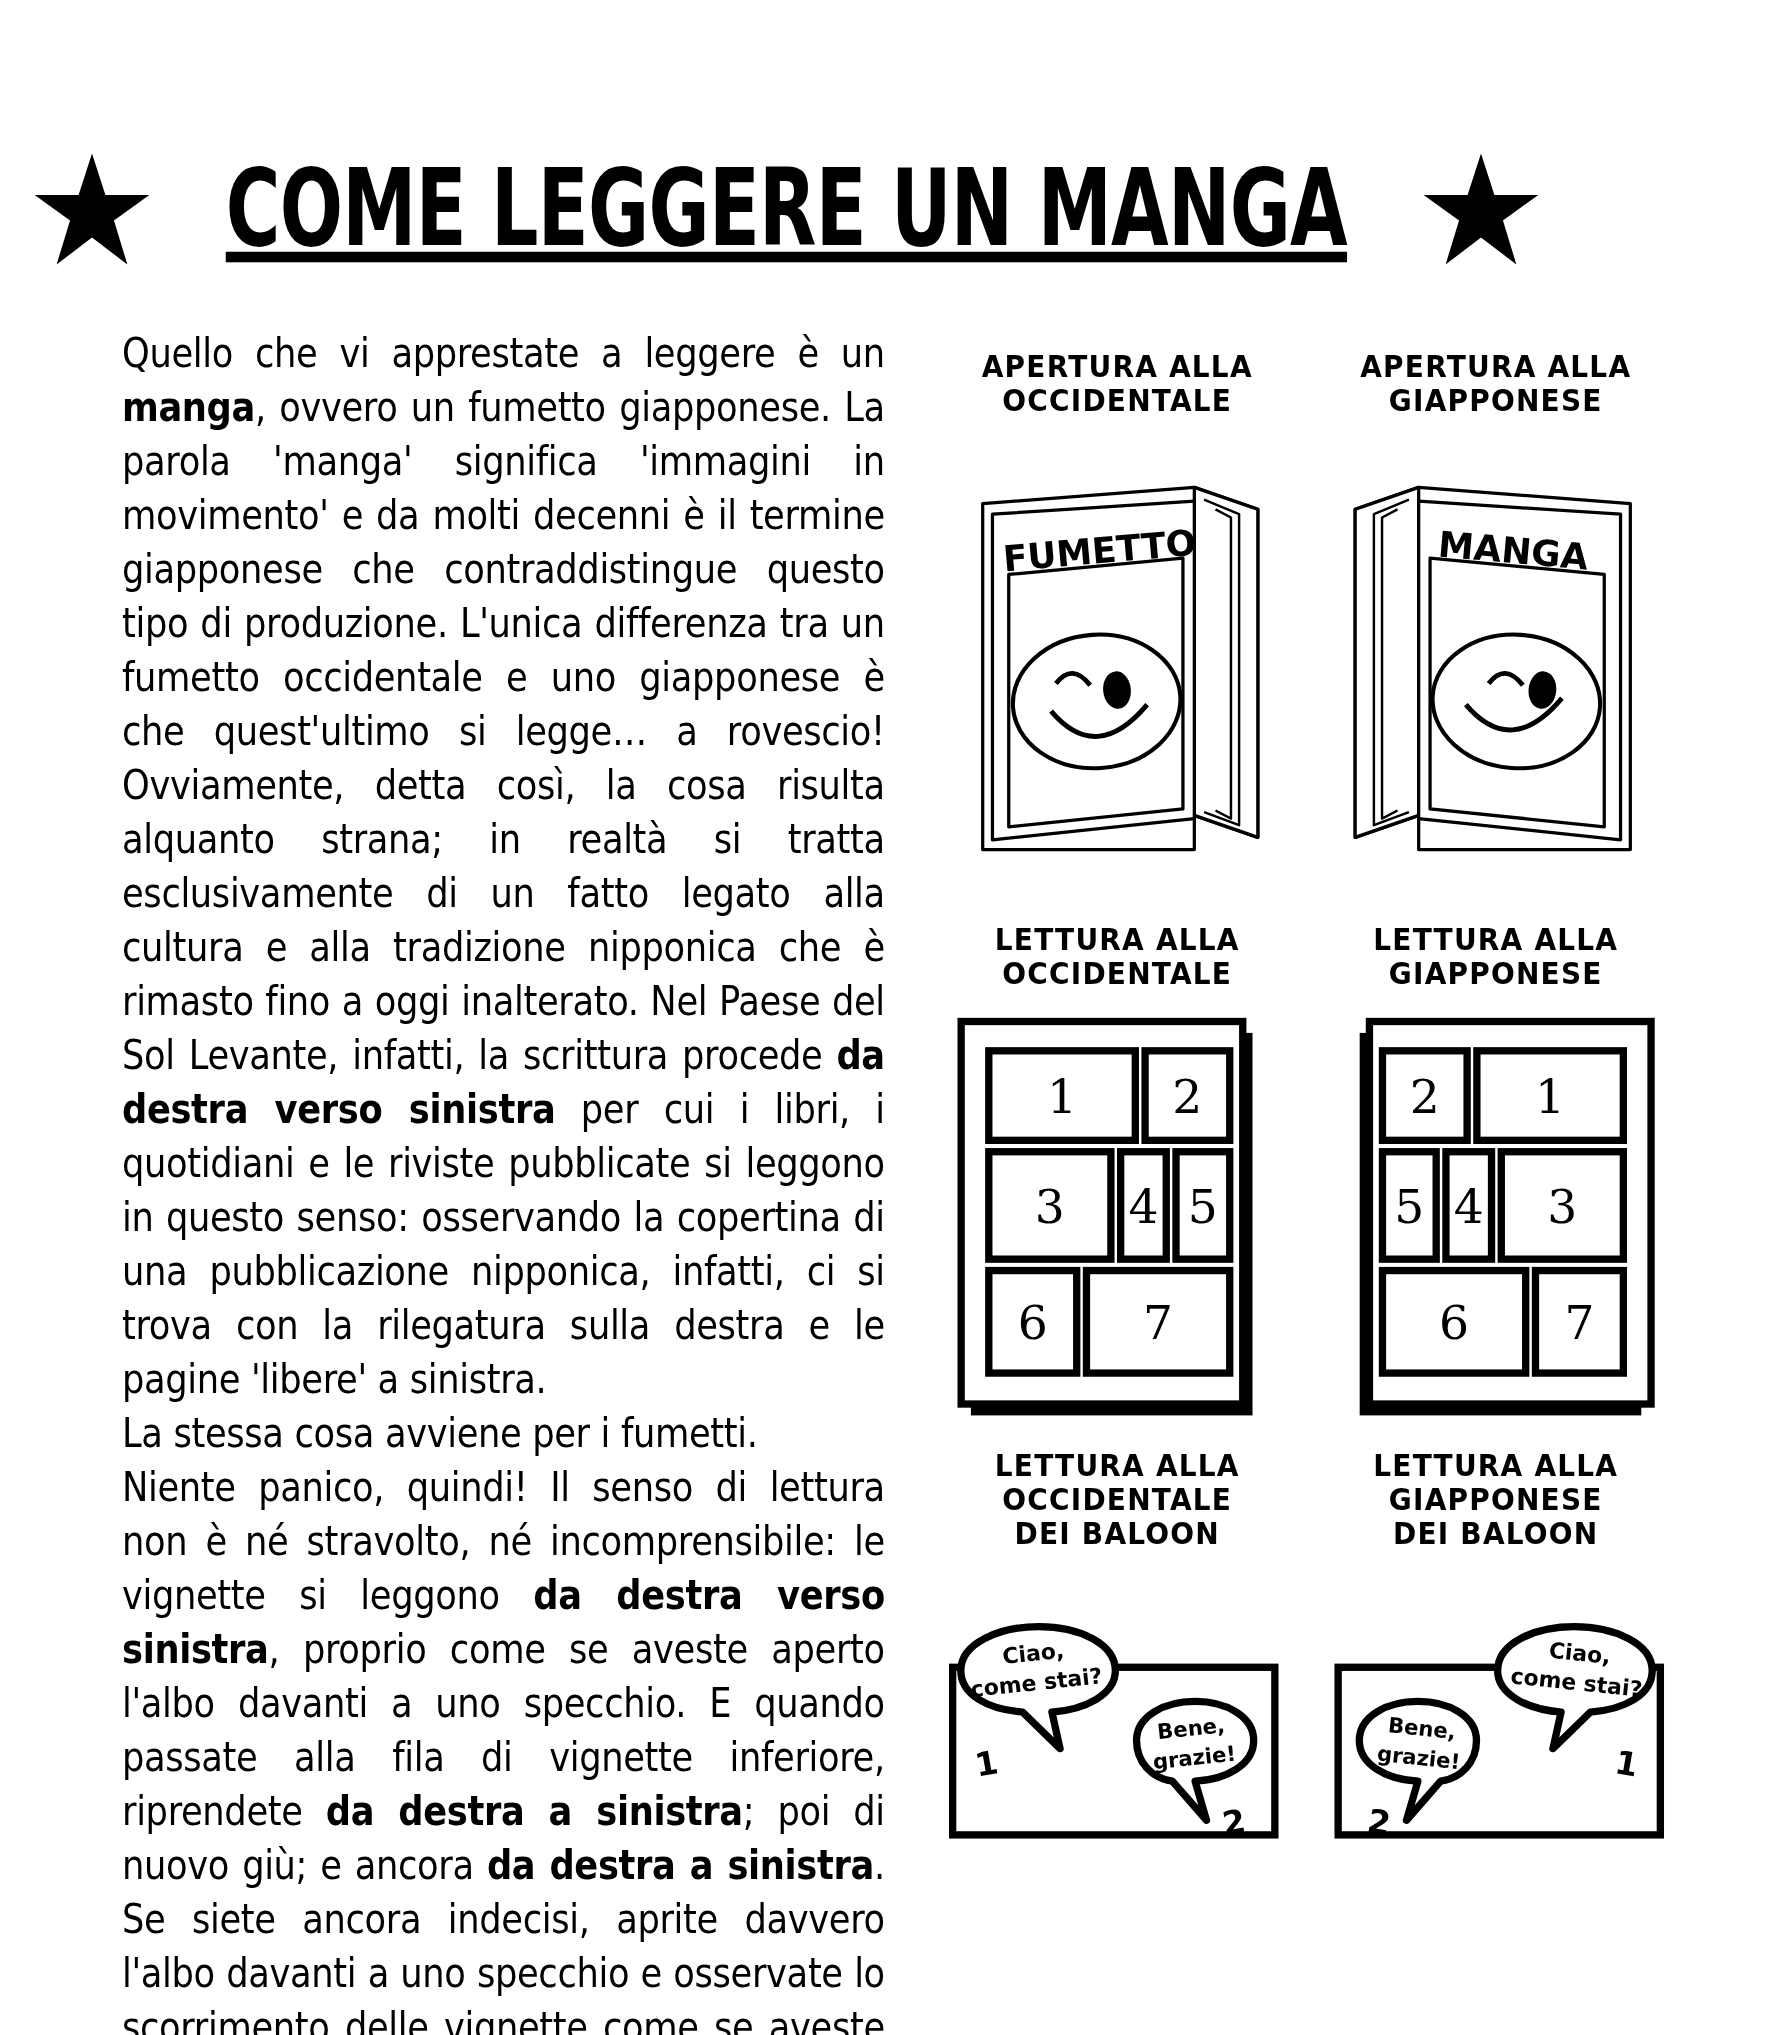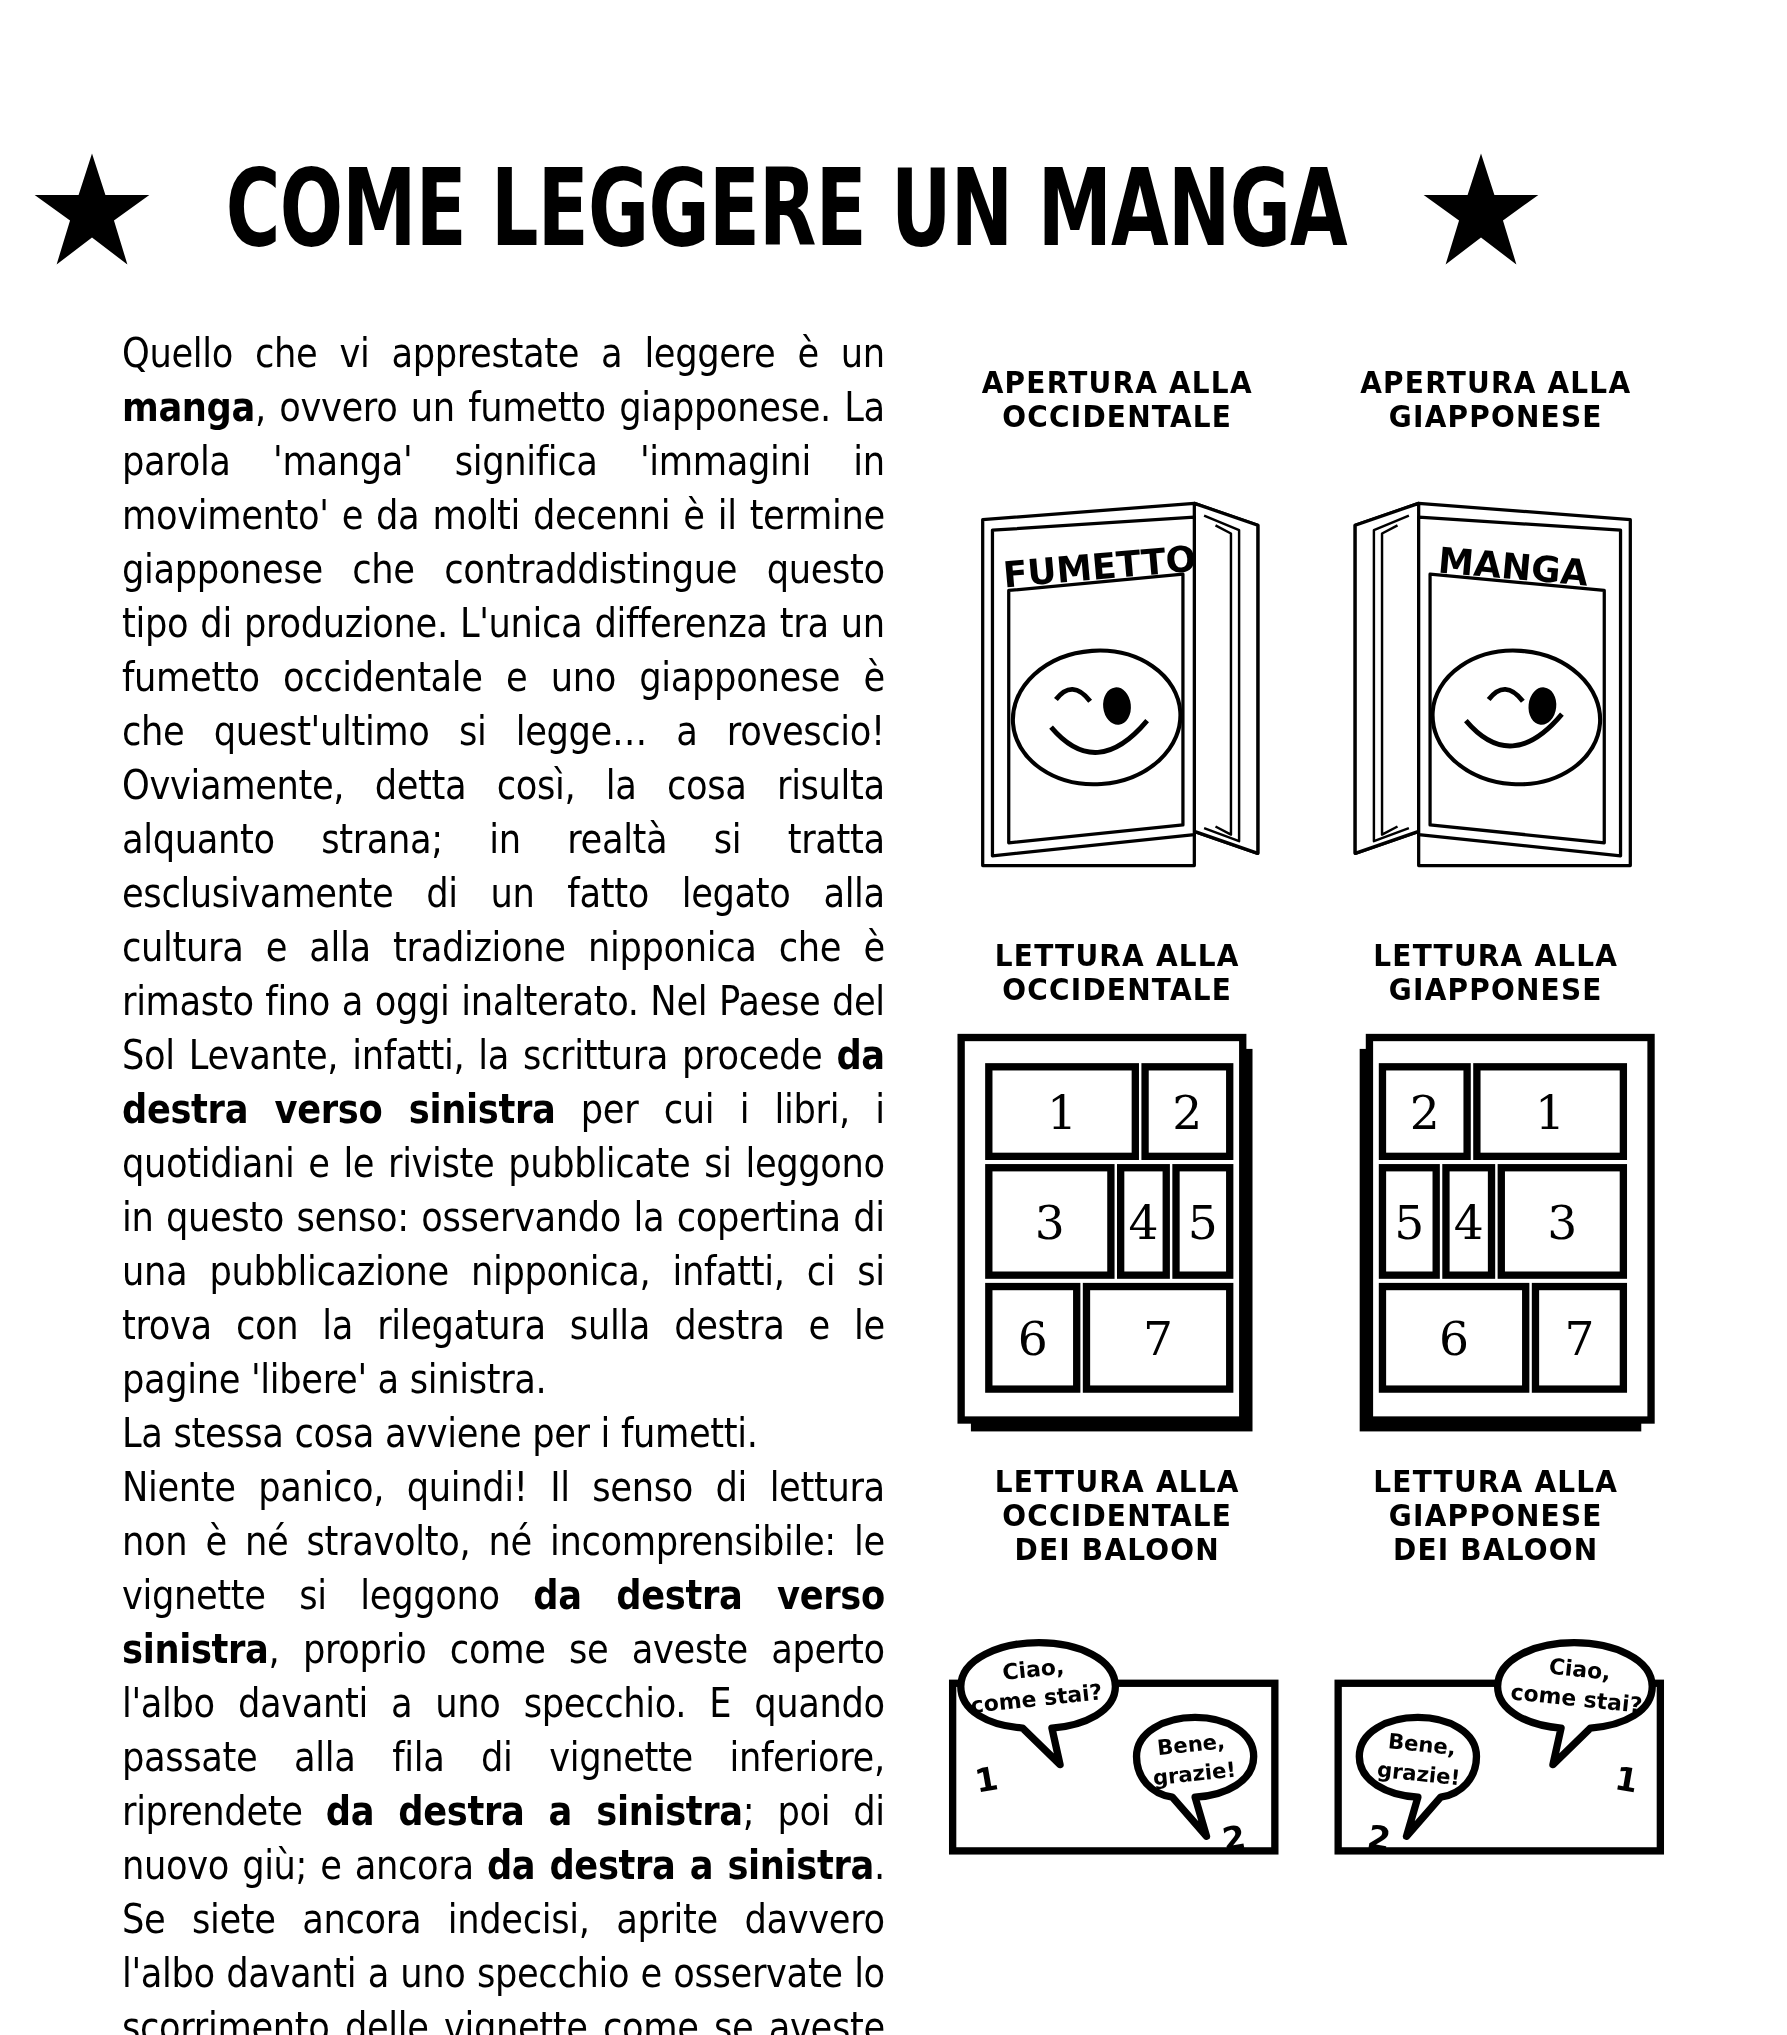--- a/index.html
+++ b/index.html
@@ -27,6 +27,7 @@
     align-items: center;
     justify-content: center;
     gap: 24.4px;
+    text-decoration: underline;
   }
   .star-icon {
     width: 122px;

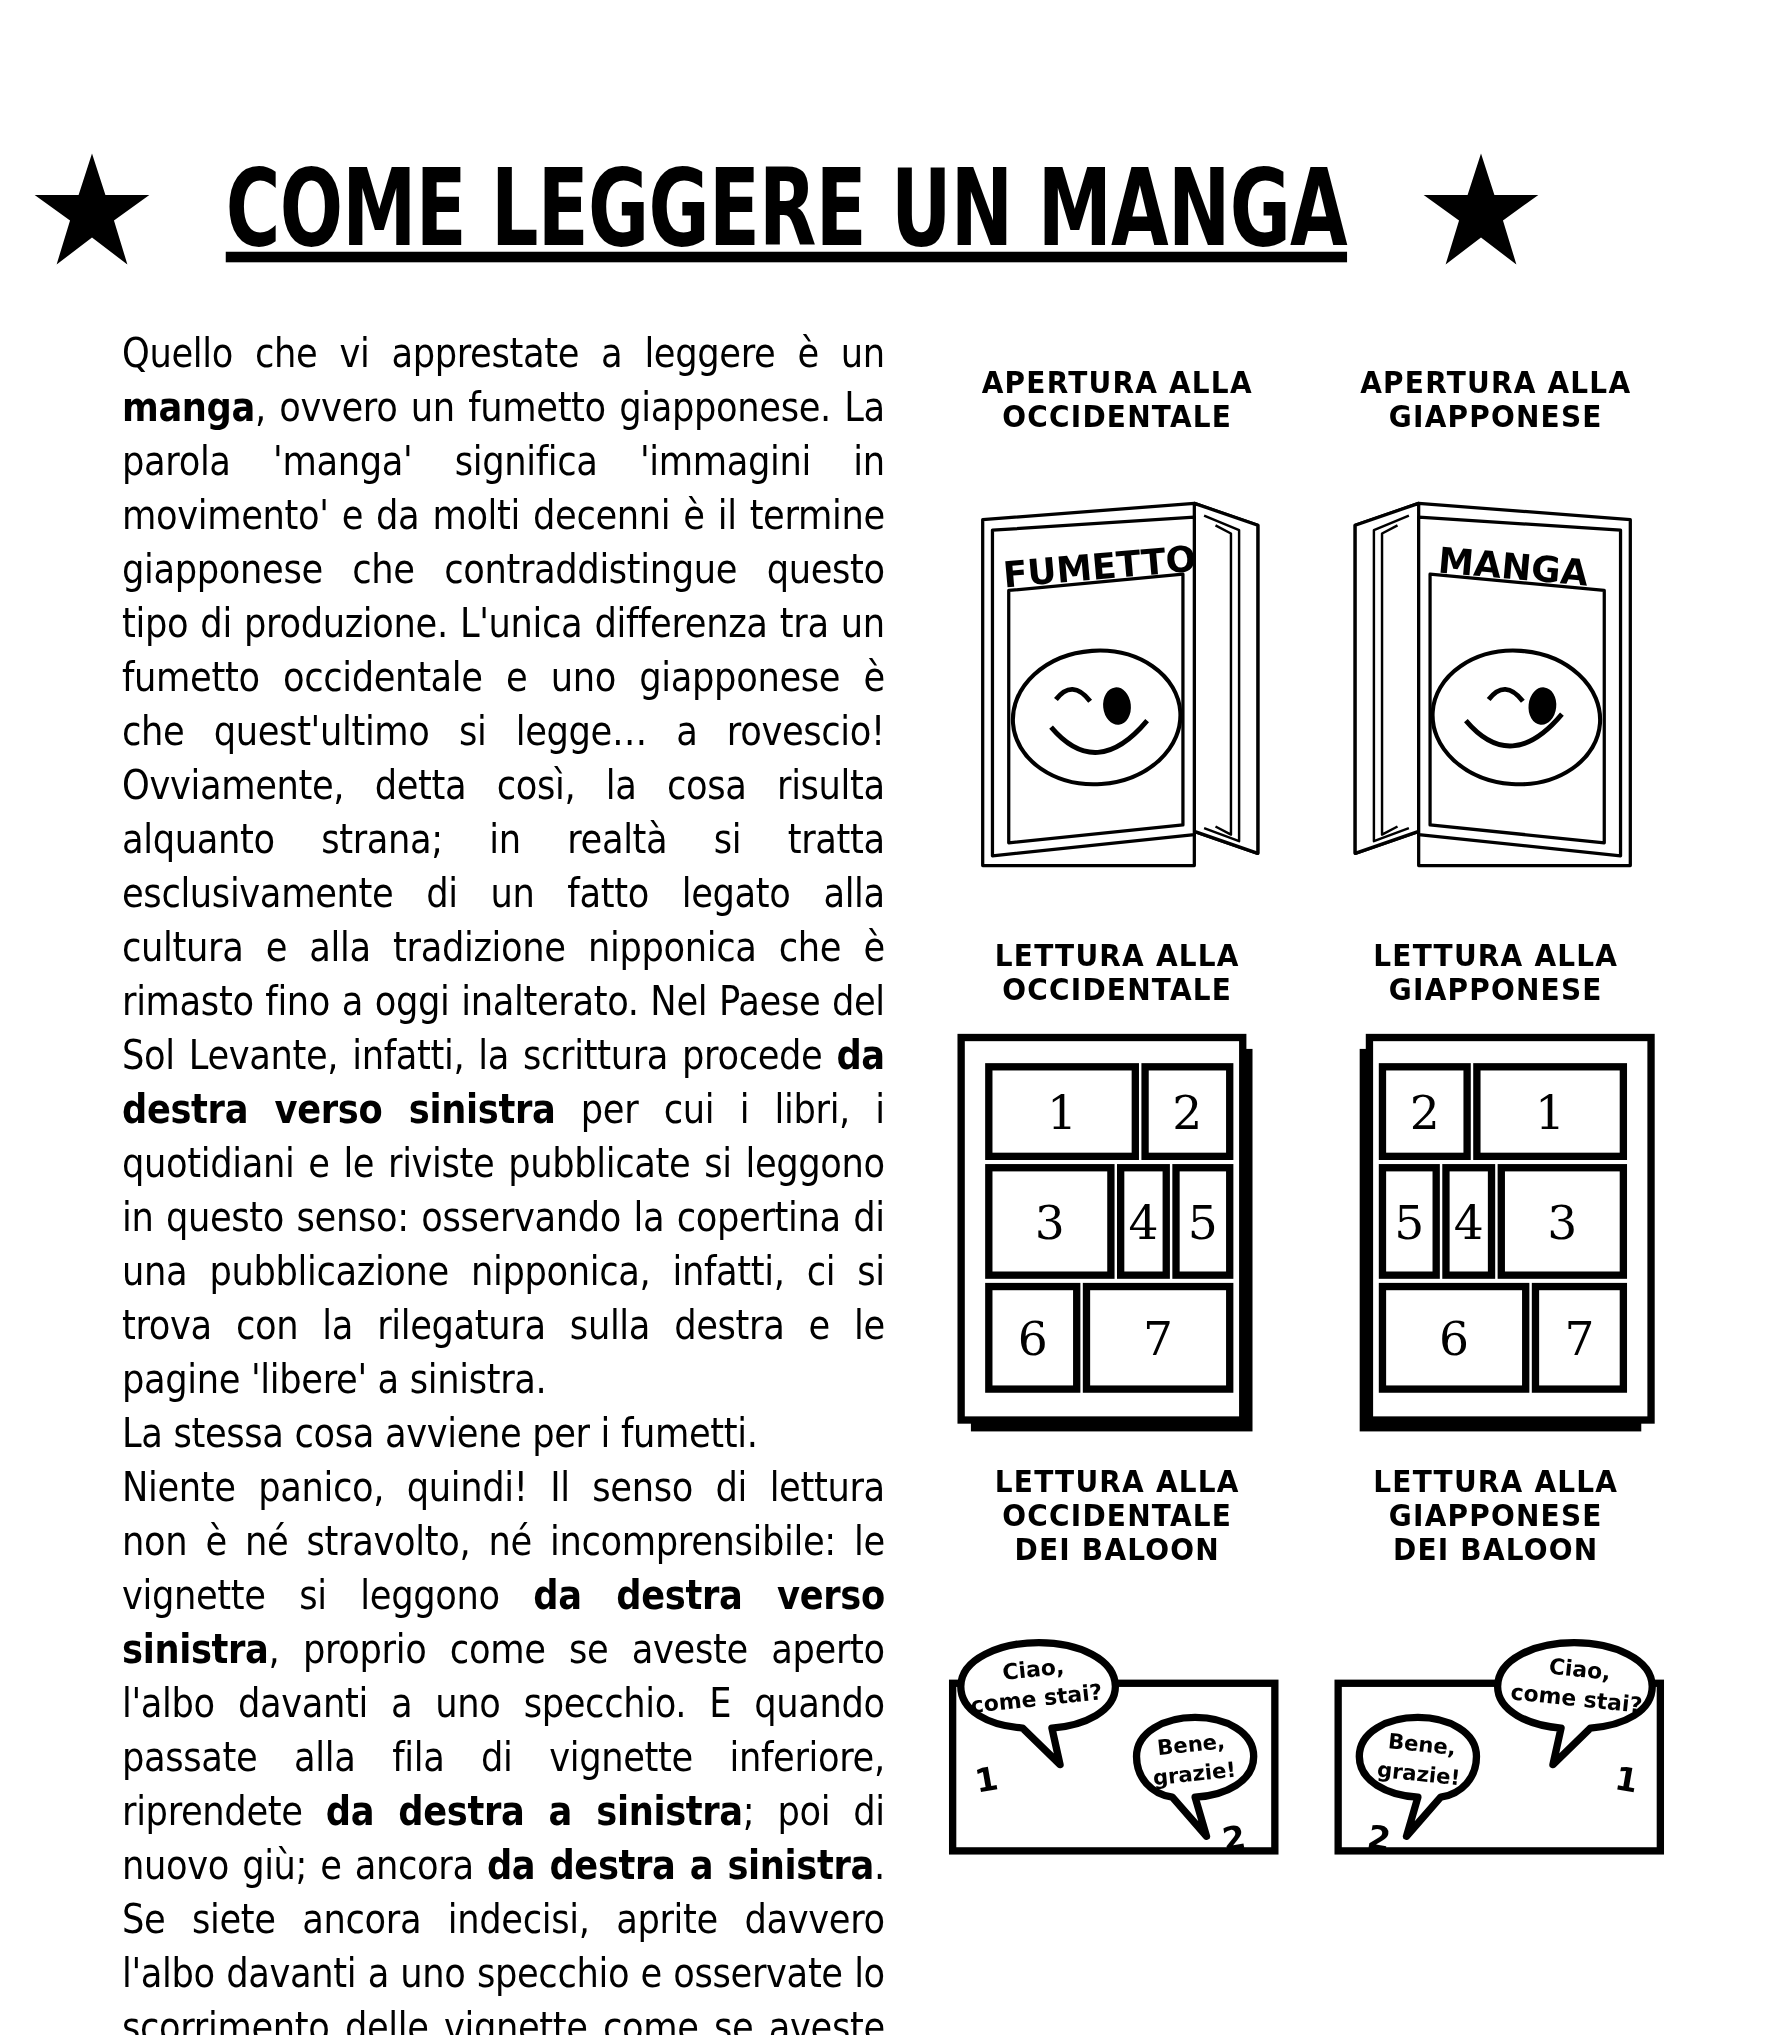--- a/index.html
+++ b/index.html
@@ -72,7 +72,7 @@
   #diagram-column {
     position: absolute;
     left: 928px;
-    top: 366px;
+    top: 350px;
     width: 757px;
   }
   .caption {

